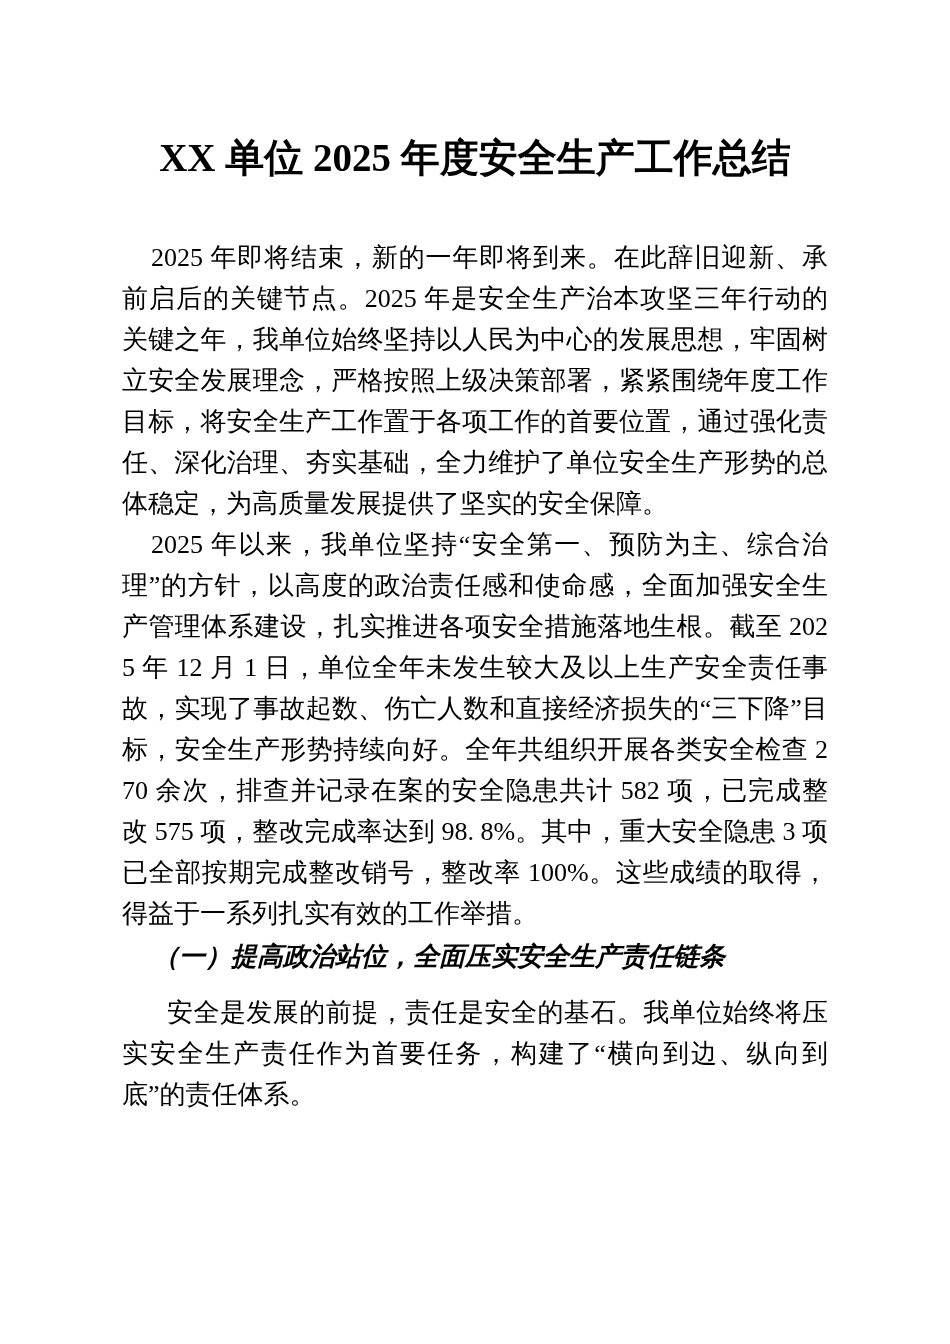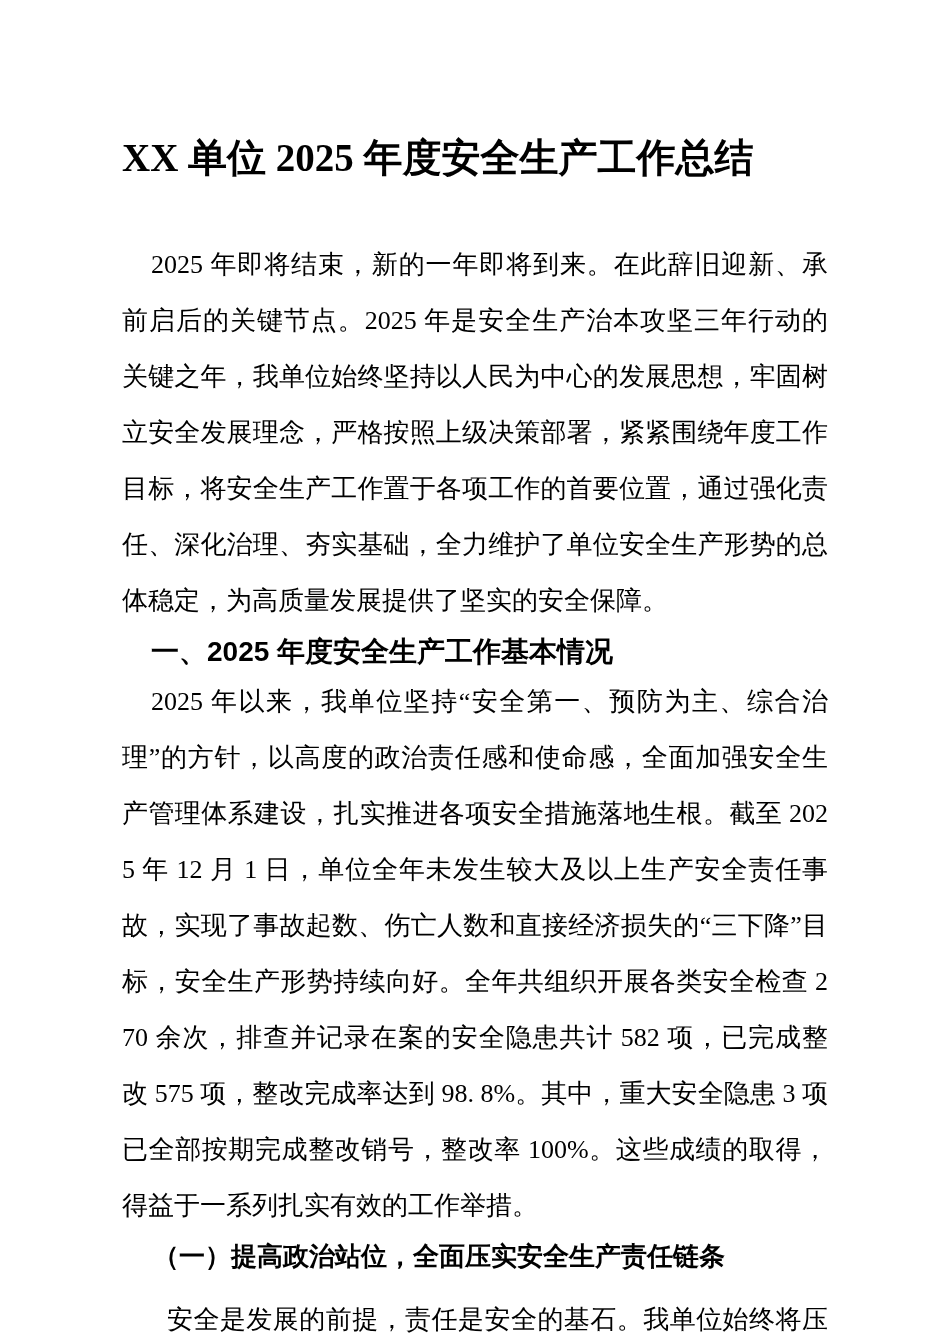--- a/index.html
+++ b/index.html
@@ -22,6 +22,7 @@
     font-size: 39px;
     line-height: 56px;
     font-weight: bold;
+    text-align: center;
     white-space: nowrap;
   }
   .para {

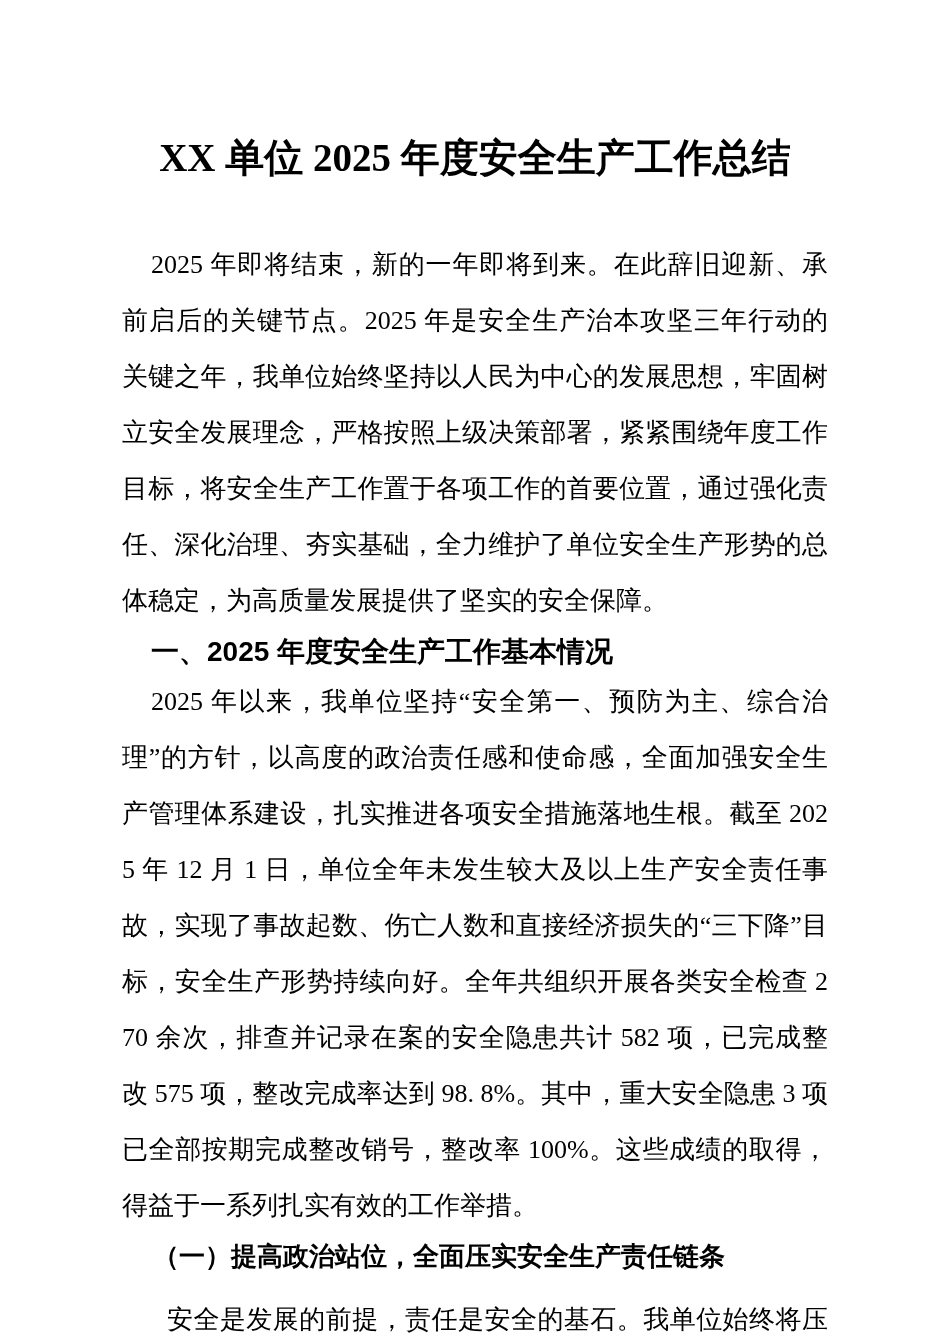--- a/index.html
+++ b/index.html
@@ -27,7 +27,7 @@
   }
   .para {
     font-size: 26px;
-    line-height: 56px;
+    line-height: 41px;
     text-align: justify;
     word-break: break-all;
   }

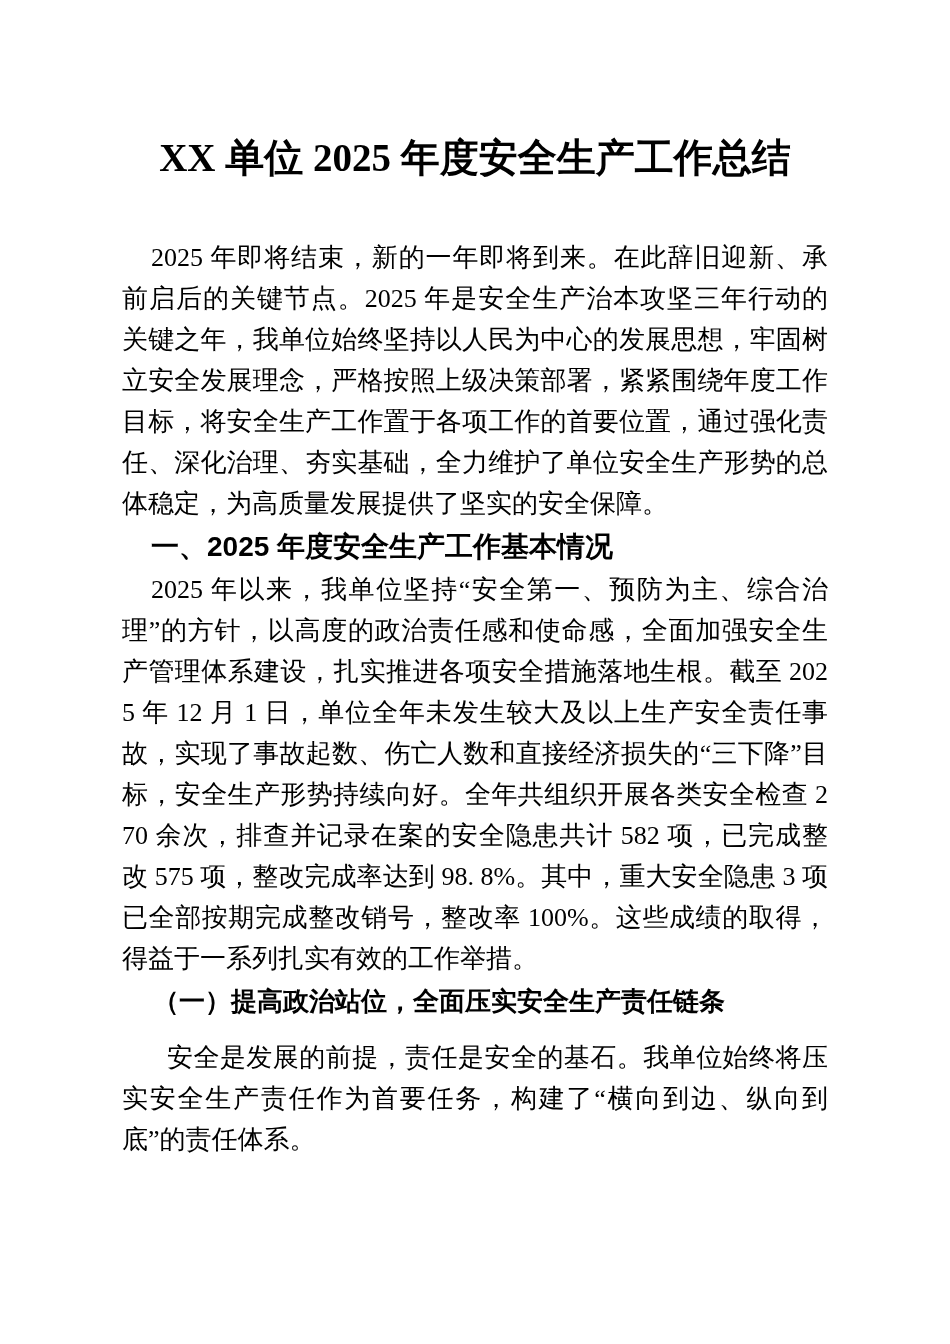--- a/index.html
+++ b/index.html
@@ -57,7 +57,6 @@
 
   <p class="para para-intro">2025 年即将结束，新的一年即将到来。在此辞旧迎新、承前启后的关键节点。2025 年是安全生产治本攻坚三年行动的关键之年，我单位始终坚持以人民为中心的发展思想，牢固树立安全发展理念，严格按照上级决策部署，紧紧围绕年度工作目标，将安全生产工作置于各项工作的首要位置，通过强化责任、深化治理、夯实基础，全力维护了单位安全生产形势的总体稳定，为高质量发展提供了坚实的安全保障。</p>
 
-  <div class="heading-1">一、2025 年度安全生产工作基本情况</div>
 
   <p class="para para-body">2025 年以来，我单位坚持“安全第一、预防为主、综合治理”的方针，以高度的政治责任感和使命感，全面加强安全生产管理体系建设，扎实推进各项安全措施落地生根。截至 2025 年 12 月 1 日，单位全年未发生较大及以上生产安全责任事故，实现了事故起数、伤亡人数和直接经济损失的“三下降”目标，安全生产形势持续向好。全年共组织开展各类安全检查 270 余次，排查并记录在案的安全隐患共计 582 项，已完成整改 575 项，整改完成率达到 98. 8%。其中，重大安全隐患 3 项已全部按期完成整改销号，整改率 100%。这些成绩的取得，得益于一系列扎实有效的工作举措。</p>
 

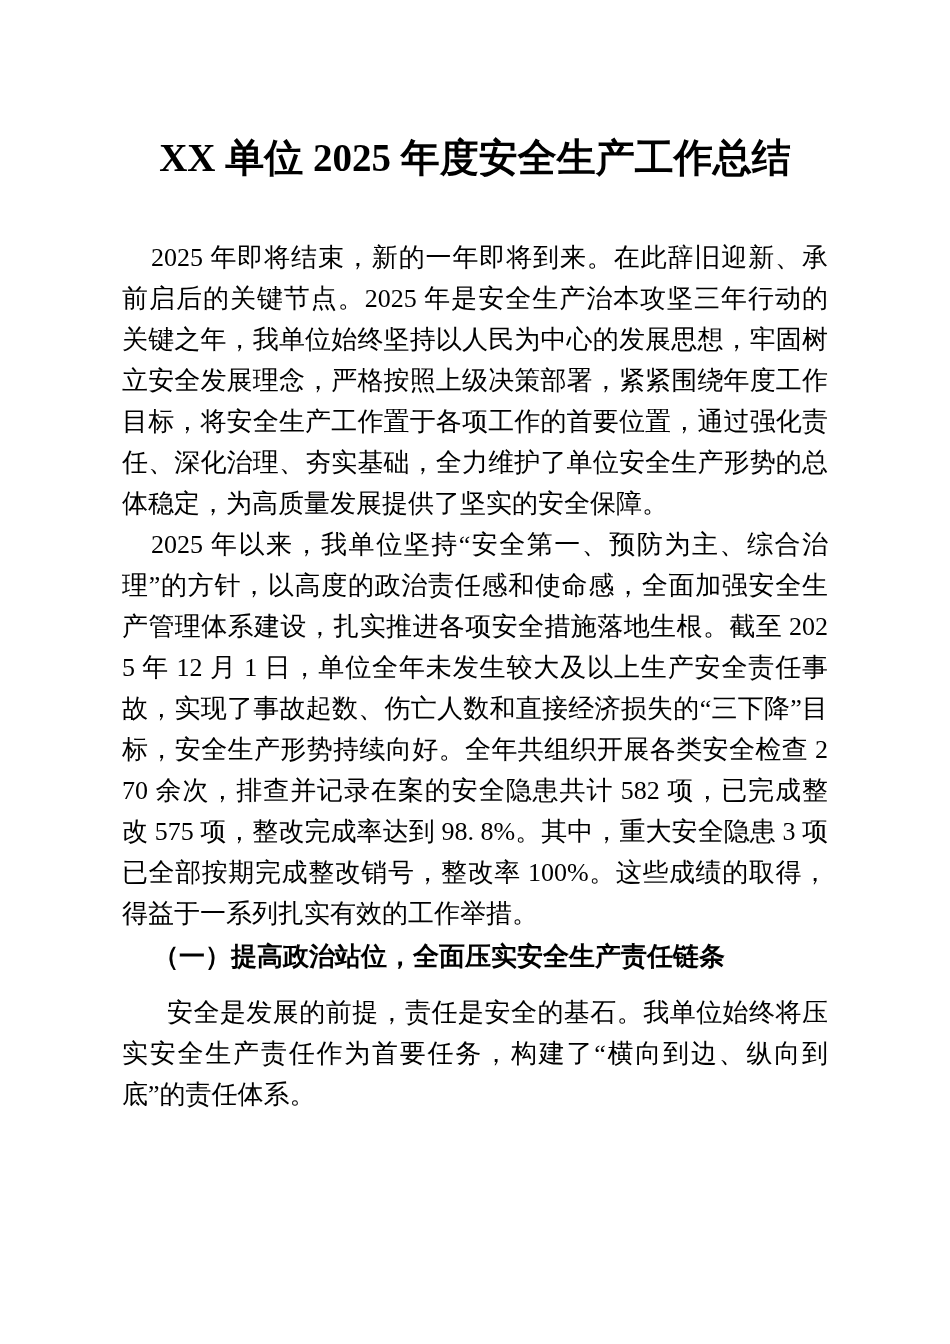--- a/index.html
+++ b/index.html
@@ -46,6 +46,7 @@
     line-height: 45px;
     font-weight: bold;
     text-indent: 31px;
+    font-style: italic;
   }
 </style>
 </head>

